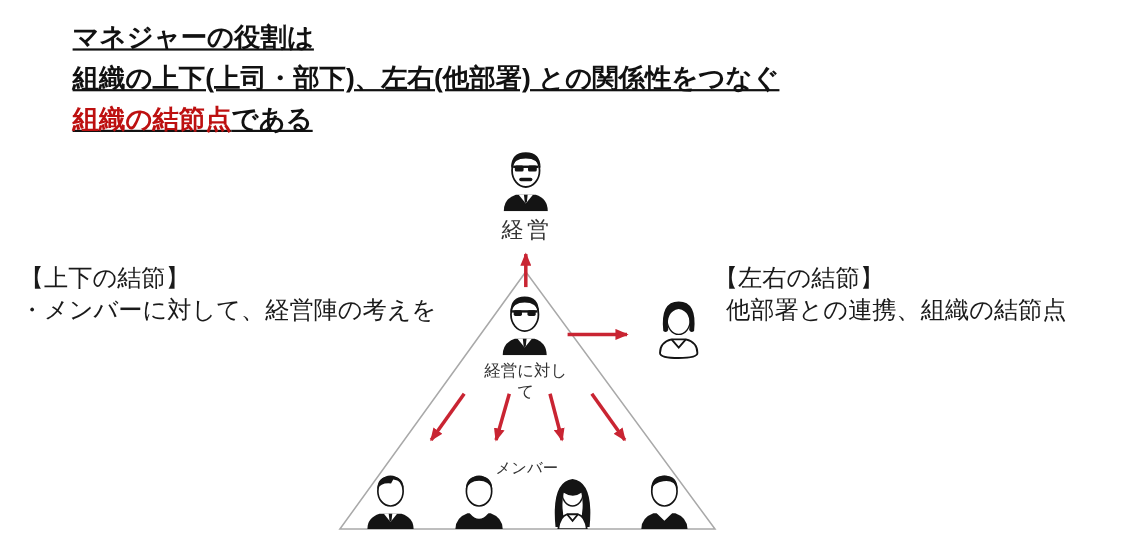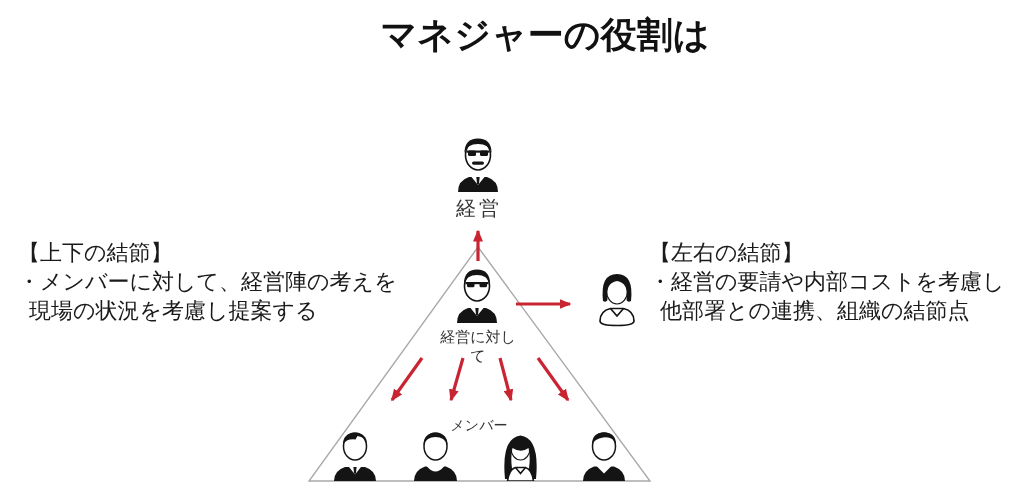--- a/index.html
+++ b/index.html
@@ -16,8 +16,8 @@
     font-family:"Liberation Sans","DejaVu Sans",sans-serif;color:var(--text-black);
   }
   .title{
-    position:absolute;left:66px;right:0;top:16px;text-align:center;
-    font-size:36px;font-weight:bold;line-height:37px;color:#111;
+    position:absolute;left:66px;right:0;top:16px;
+    font-size:24px;font-weight:bold;line-height:37px;color:#111;text-decoration:underline;
   }
   .title .red{color:var(--title-accent-red);}
   .note{

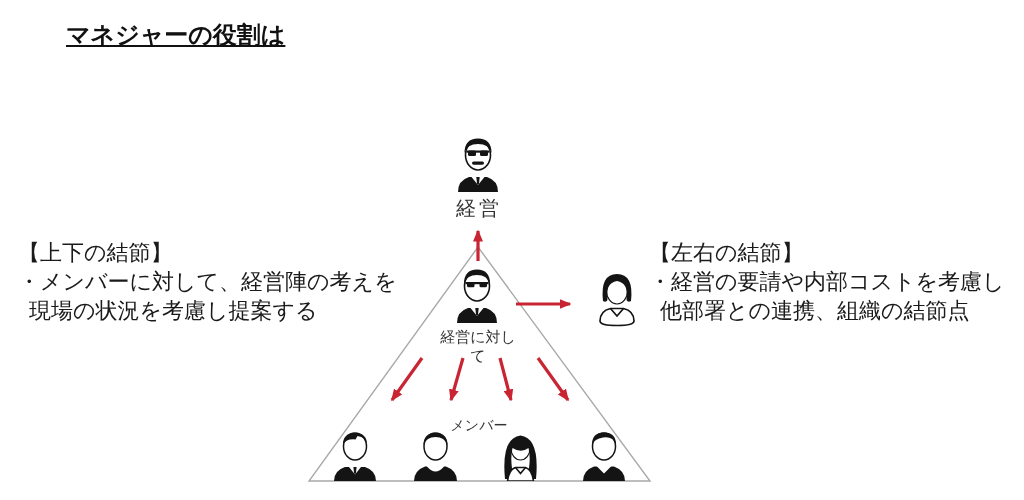--- a/index.html
+++ b/index.html
@@ -47,6 +47,7 @@
 
   <div class="title">
     <div>マネジャーの役割は</div>
+    <div>組織の上下(上司・部下)、左右(他部署) との関係性をつなぐ</div>
   </div>
 
   <div class="note note-left">

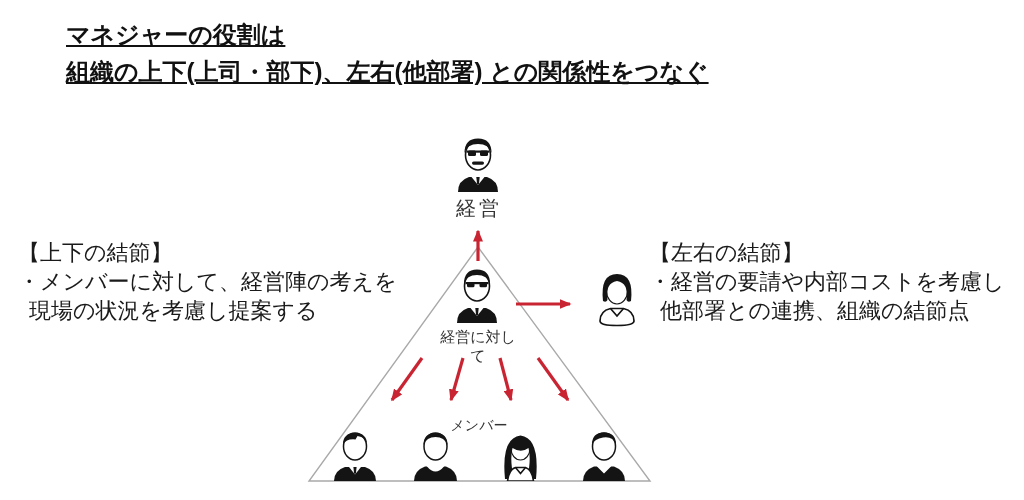--- a/index.html
+++ b/index.html
@@ -48,6 +48,7 @@
   <div class="title">
     <div>マネジャーの役割は</div>
     <div>組織の上下(上司・部下)、左右(他部署) との関係性をつなぐ</div>
+    <div><span class="red">組織の結節点</span><span>である</span></div>
   </div>
 
   <div class="note note-left">

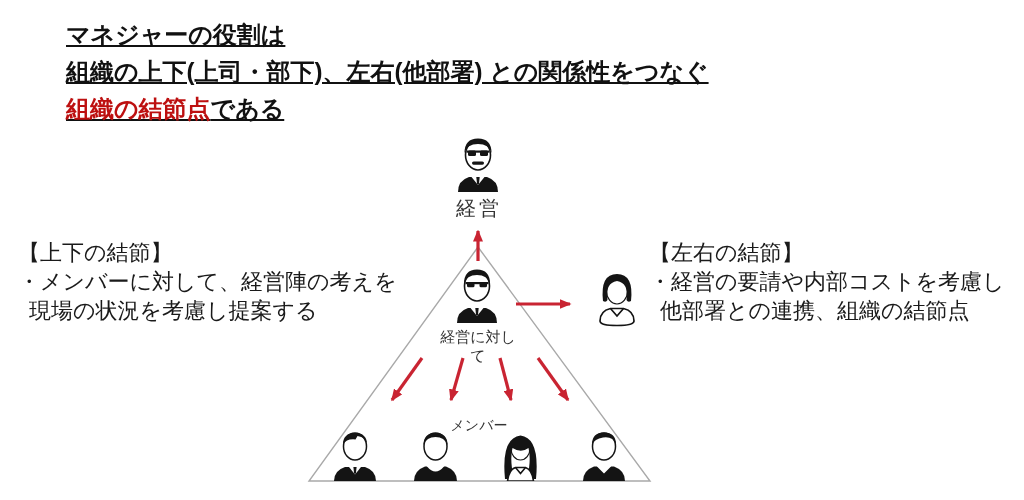--- a/index.html
+++ b/index.html
@@ -59,7 +59,6 @@
 
   <div class="note note-right">
     <div>【左右の結節】</div>
-    <div>・経営の要請や内部コストを考慮し</div>
     <div class="indent">他部署との連携、組織の結節点</div>
   </div>
 

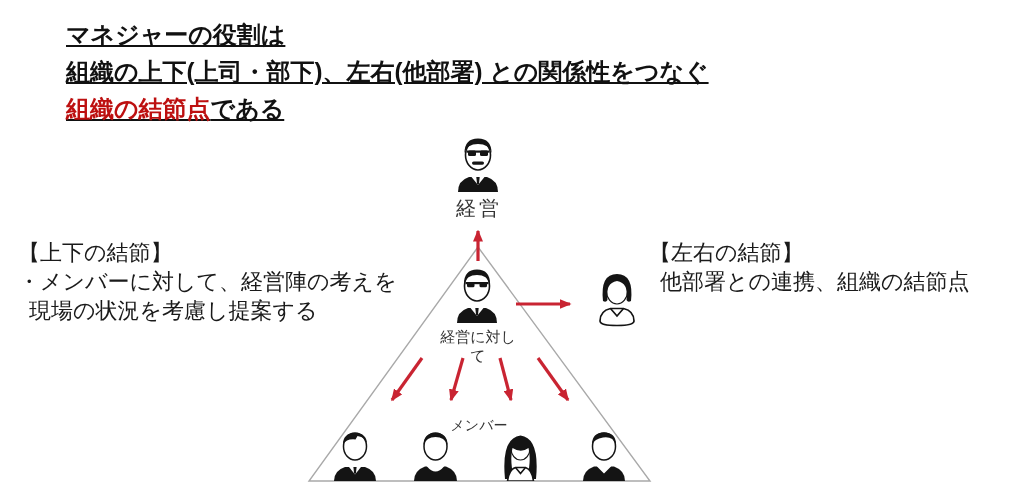--- a/index.html
+++ b/index.html
@@ -54,7 +54,6 @@
   <div class="note note-left">
     <div>【上下の結節】</div>
     <div>・メンバーに対して、経営陣の考えを</div>
-    <div class="indent">現場の状況を考慮し提案する</div>
   </div>
 
   <div class="note note-right">

